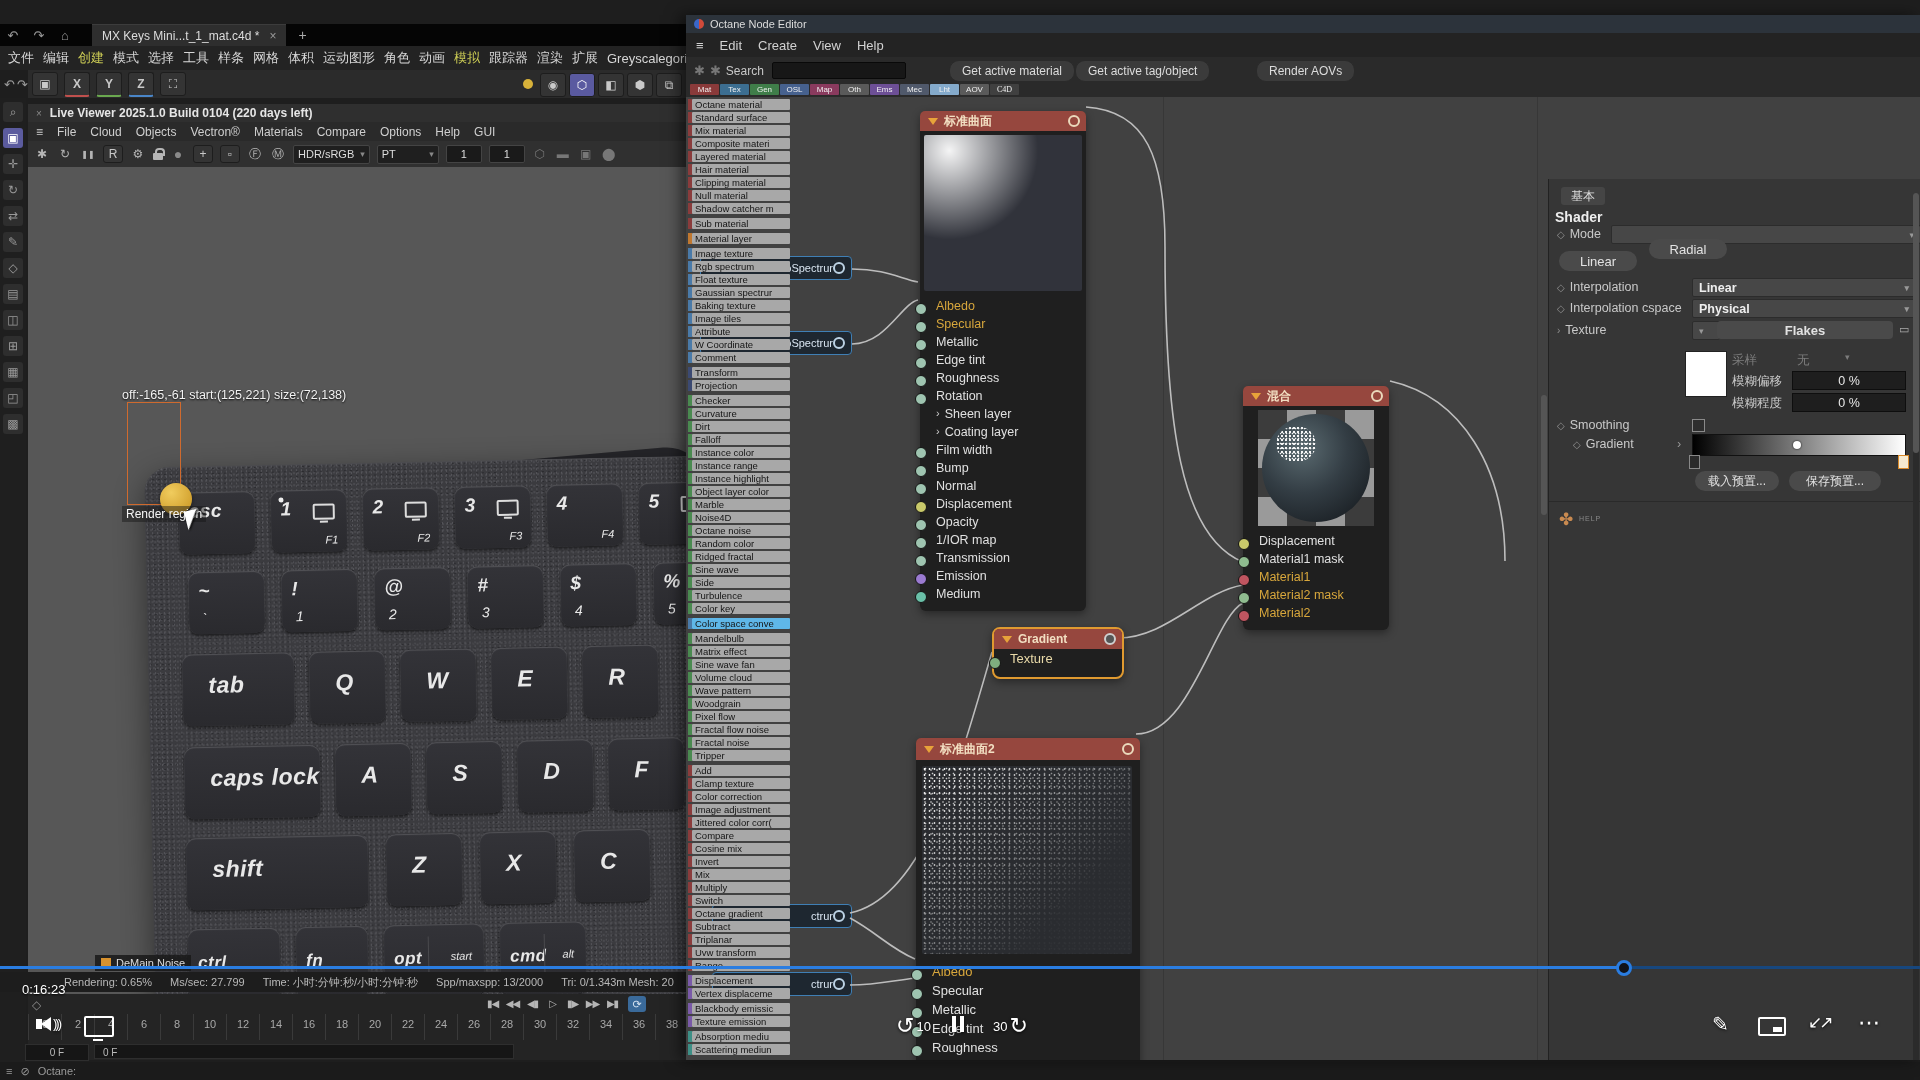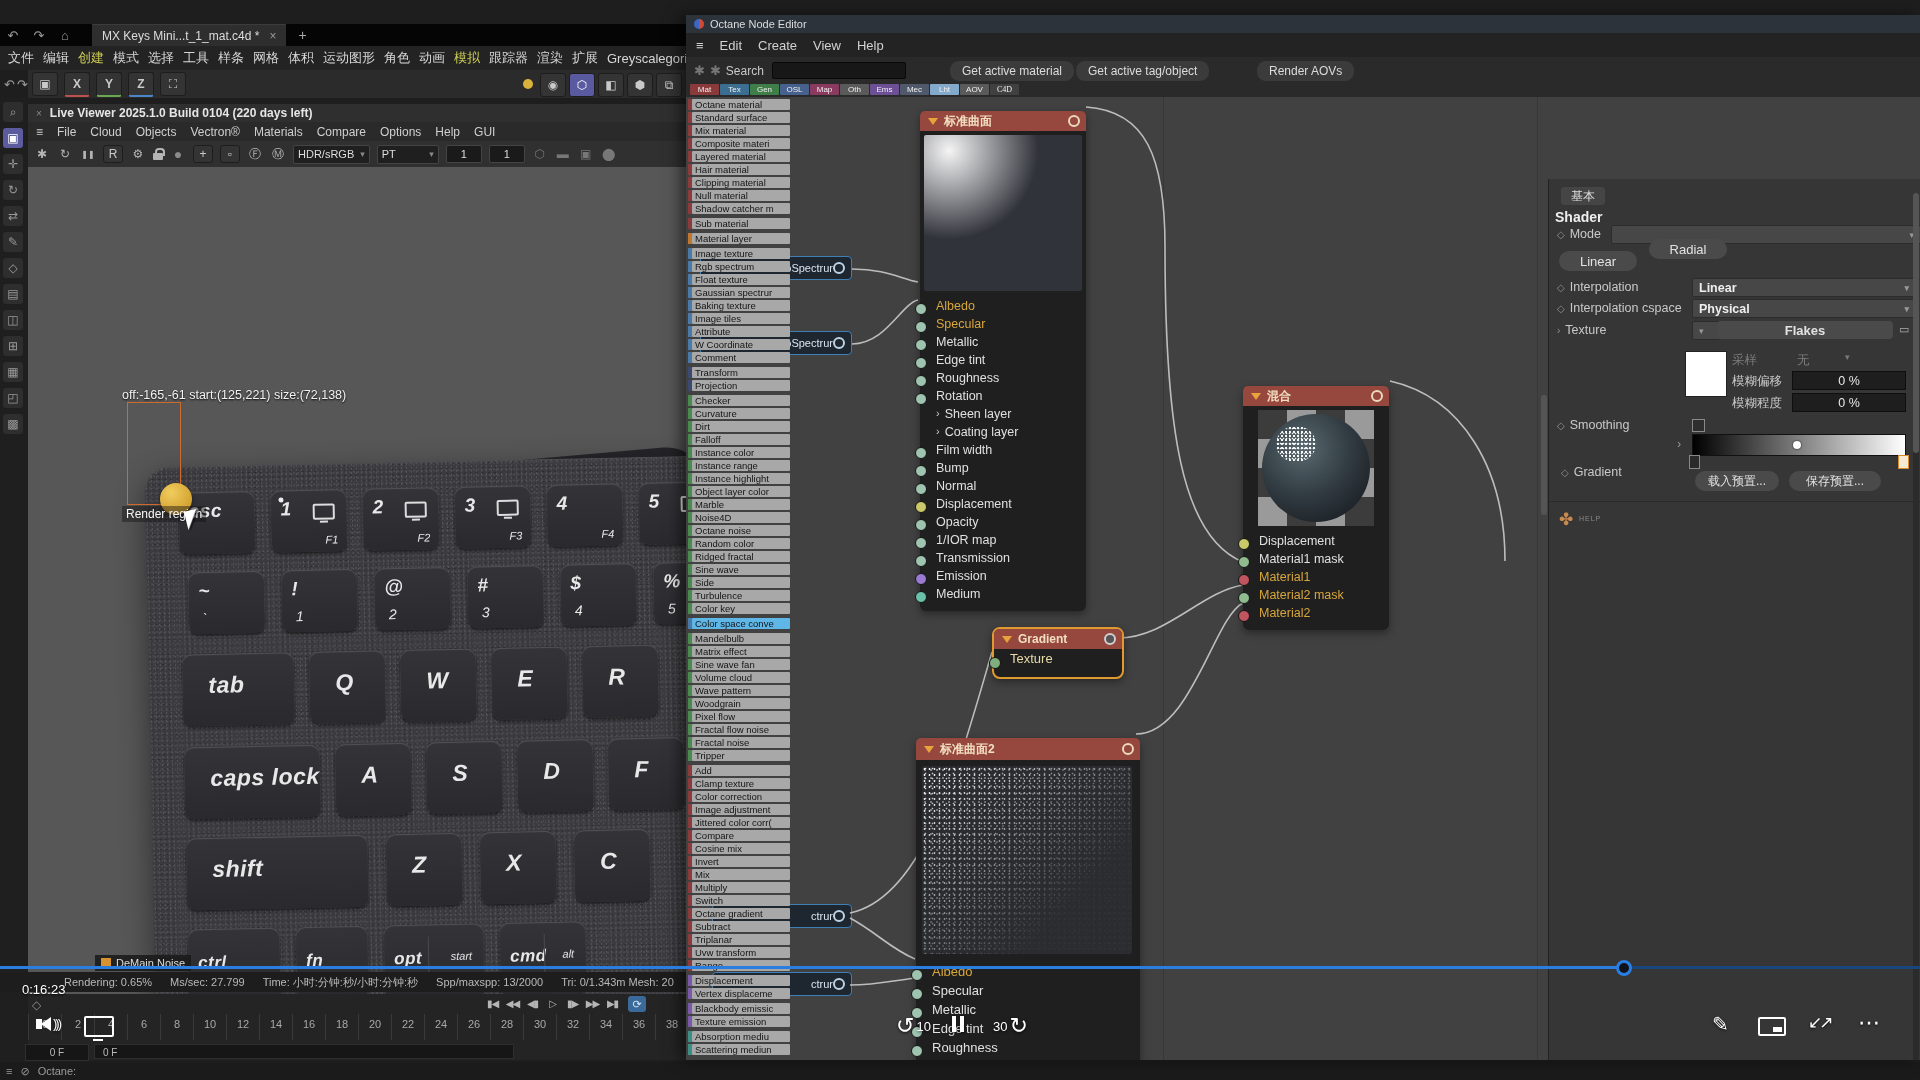--- a/index.html
+++ b/index.html
@@ -1166,7 +1166,7 @@
           <span class="dia">◇</span><span>Smoothing</span></span>
         <span class="p-abs chk" style="left:143px;top:240px;"></span>
 
-        <span class="p-abs prow-lab" style="left:12px;top:258px;margin-top:28px;">
+        <span class="p-abs prow-lab" style="left:24px;top:258px;">
           <span class="dia">◇</span><span>Gradient</span></span>
         <span class="p-abs" style="left:128px;top:258px;color:#999;">›</span>
         <span class="p-abs gbar">

